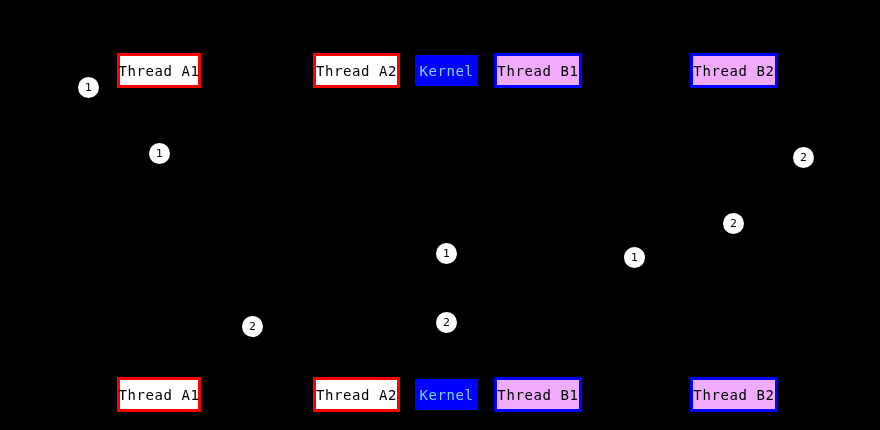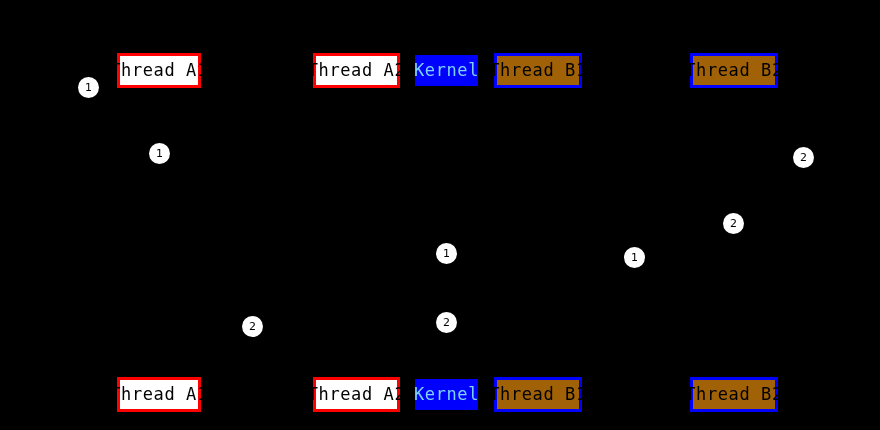--- a/index.html
+++ b/index.html
@@ -41,7 +41,7 @@
     display: flex;
     align-items: center;
     justify-content: center;
-    font-size: 17px;
+    font-size: 14px;
     letter-spacing: 0.6px;
     white-space: nowrap;
     line-height: 1;

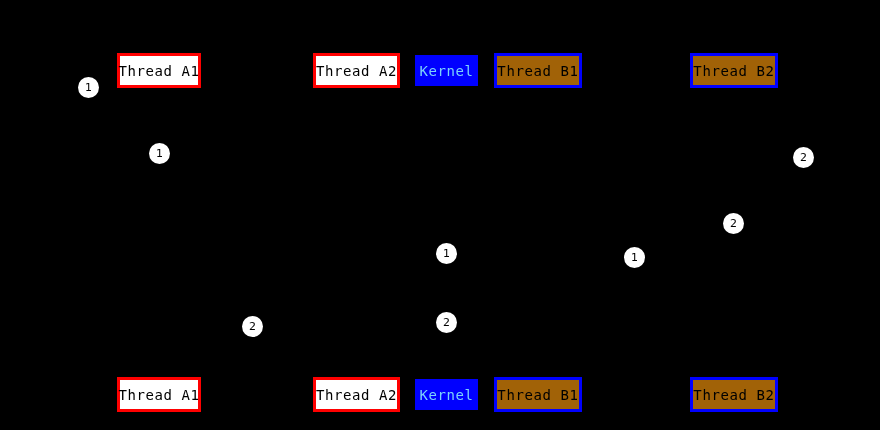--- a/index.html
+++ b/index.html
@@ -52,7 +52,7 @@
     color: #000000;
   }
   .participant.blue {
-    background: #a16207;
+    background: #f0abfc;
     border: 3px solid #0000ff;
     color: #000000;
   }

